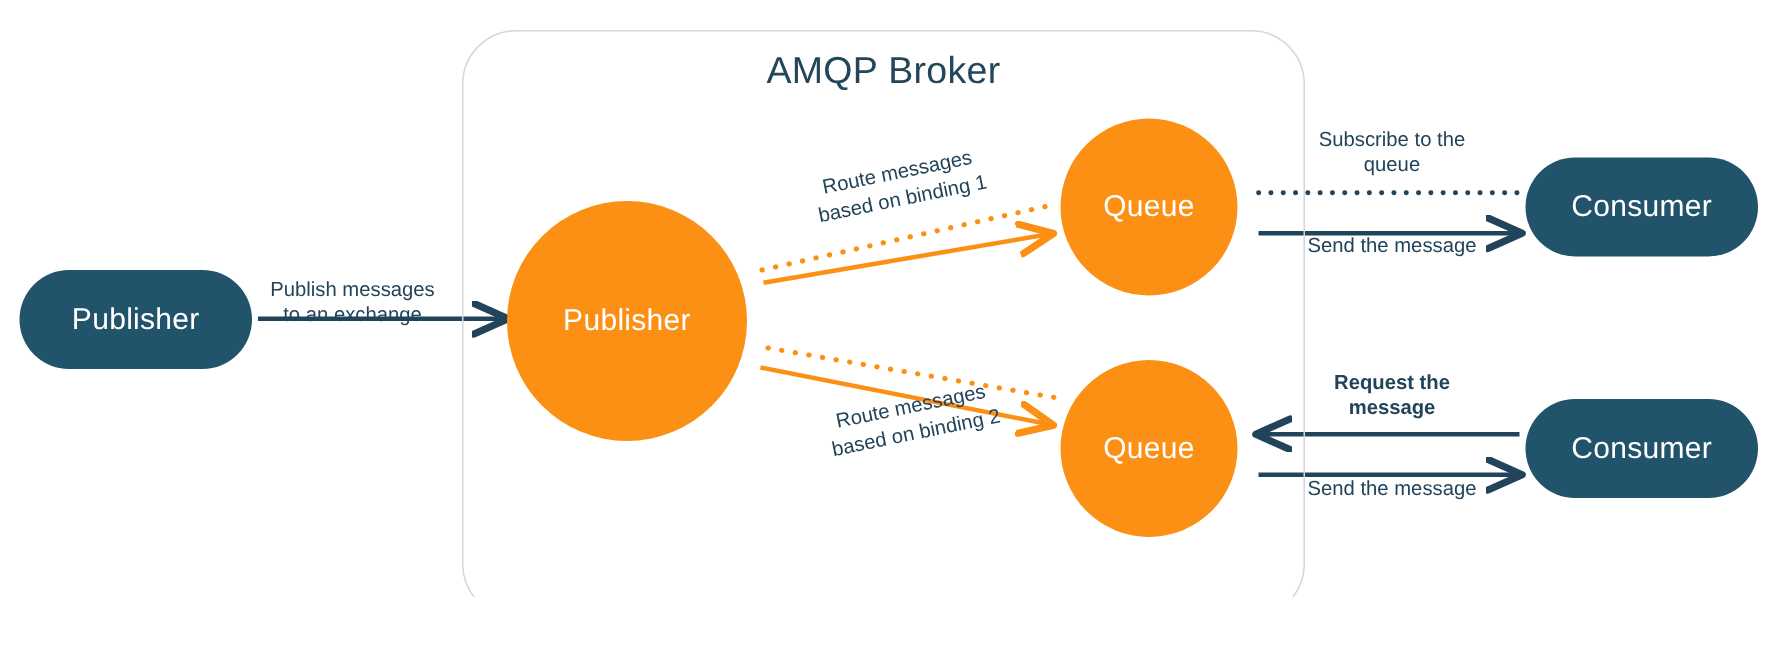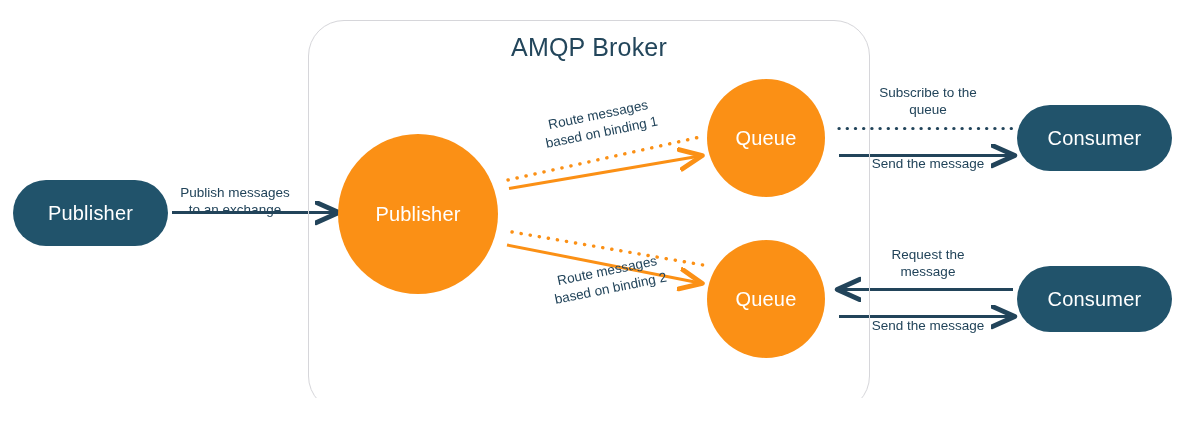--- a/index.html
+++ b/index.html
@@ -97,7 +97,7 @@
   #label-publish      { left: 170px; top: 184px; width: 130px; }
   #label-subscribe    { left: 857px; top: 84px;  width: 142px; }
   #label-send-1       { left: 857px; top: 155px; width: 142px; }
-  #label-request      { left: 857px; top: 246px; width: 142px; }
+  #label-request      { left: 857px; top: 246px; width: 142px; font-weight: bold; }
   #label-send-2       { left: 857px; top: 317px; width: 142px; }
 
   .edge-label.rot {

